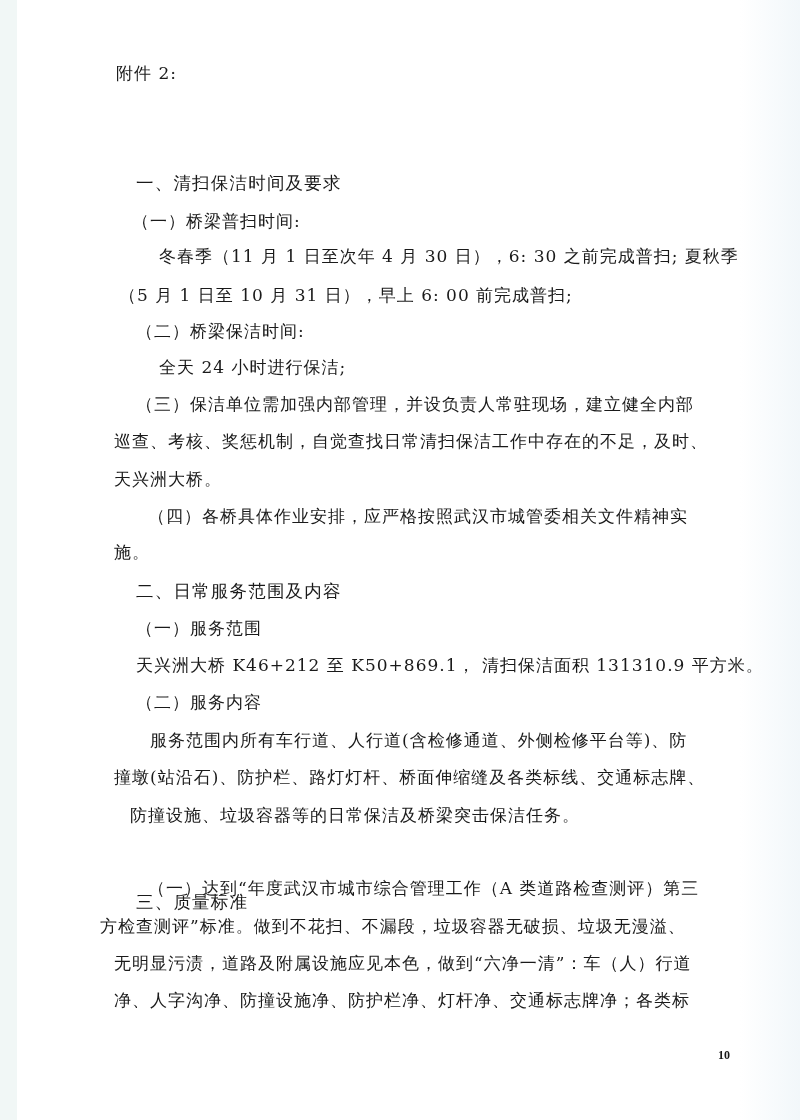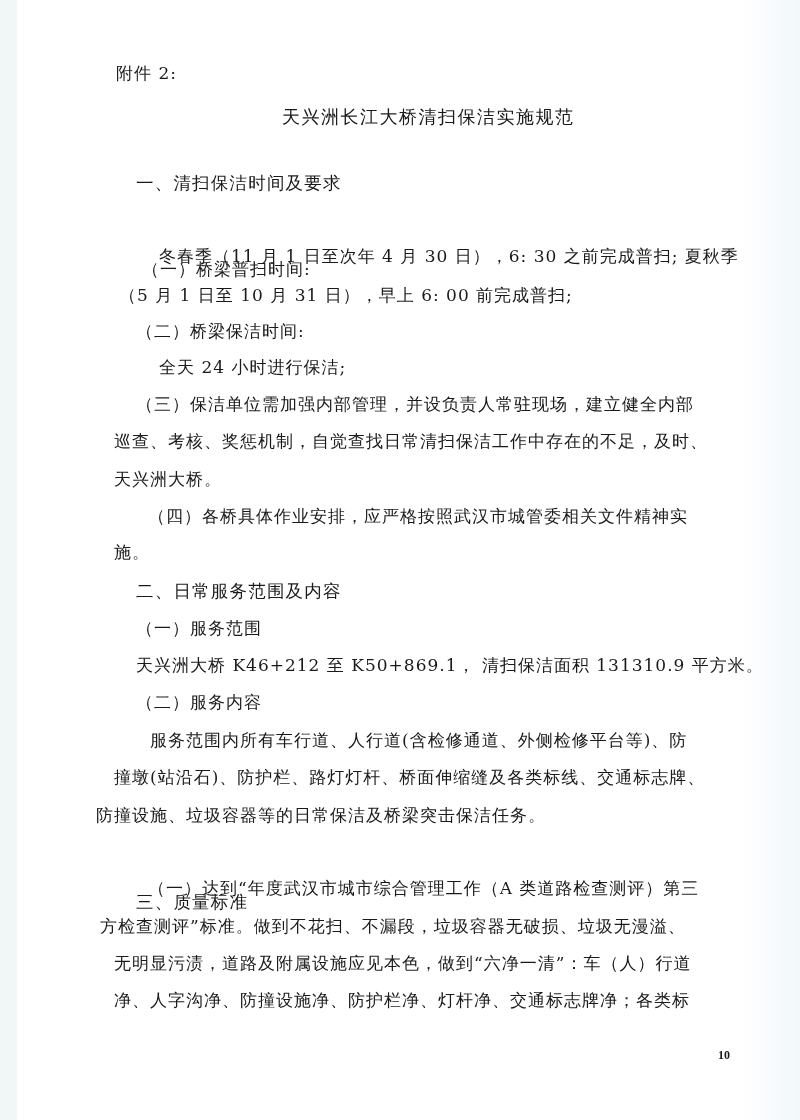--- a/index.html
+++ b/index.html
@@ -59,7 +59,6 @@
 
 <div class="page">
   <div class="line attach">附件 2:</div>
-  <div class="line title">天兴洲长江大桥清扫保洁实施规范</div>
 
   <div id="body-lines">
       <div class="line h1" style="left: 136px; top: 172px;">一、清扫保洁时间及要求</div>

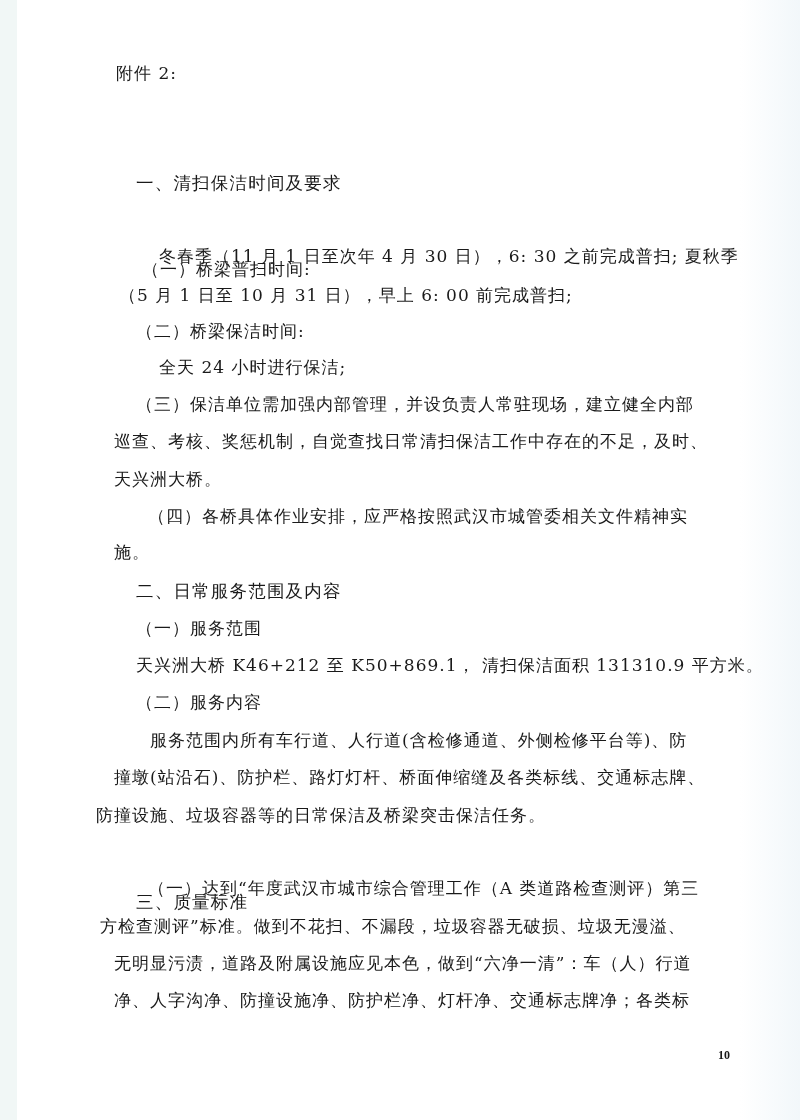--- a/index.html
+++ b/index.html
@@ -62,7 +62,7 @@
 
   <div id="body-lines">
       <div class="line h1" style="left: 136px; top: 172px;">一、清扫保洁时间及要求</div>
-      <div class="line" style="left: 142px; top: 210px; margin-top: 48px;">（一）桥梁普扫时间:</div>
+      <div class="line" style="left: 132px; top: 210px;">（一）桥梁普扫时间:</div>
       <div class="line" style="left: 159px; top: 245px; text-align: center;">冬春季（11 月 1 日至次年 4 月 30 日），6: 30 之前完成普扫; 夏秋季</div>
       <div class="line" style="left: 119px; top: 284px;">（5 月 1 日至 10 月 31 日），早上 6: 00 前完成普扫;</div>
       <div class="line" style="left: 136px; top: 320px;">（二）桥梁保洁时间:</div>

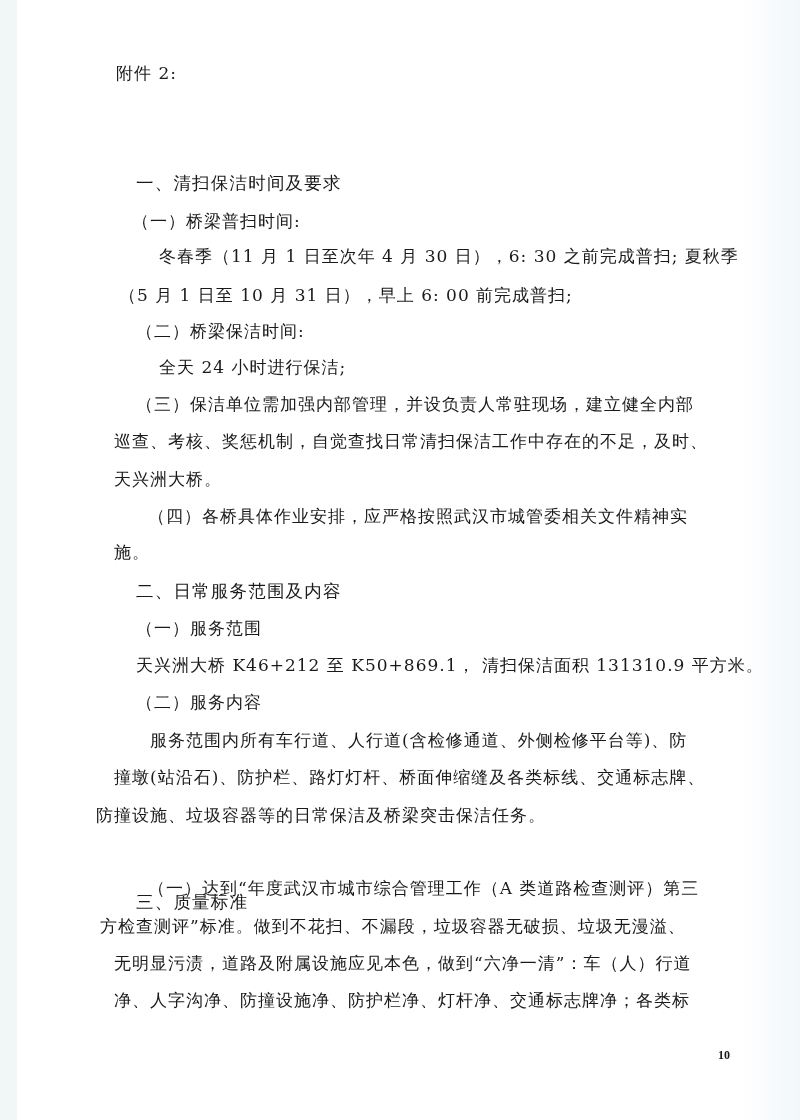--- a/index.html
+++ b/index.html
@@ -78,7 +78,7 @@
       <div class="line" style="left: 136px; top: 691px;">（二）服务内容</div>
       <div class="line" style="left: 150px; top: 729px;">服务范围内所有车行道、人行道(含检修通道、外侧检修平台等)、防</div>
       <div class="line" style="left: 114px; top: 766px;">撞墩(站沿石)、防护栏、路灯灯杆、桥面伸缩缝及各类标线、交通标志牌、</div>
-      <div class="line" style="left: 96px; top: 804px;">防撞设施、垃圾容器等的日常保洁及桥梁突击保洁任务。</div>
+      <div class="line" style="left: 130px; top: 804px;">防撞设施、垃圾容器等的日常保洁及桥梁突击保洁任务。</div>
       <div class="line h1" style="left: 136px; top: 891px;">三、质量标准</div>
       <div class="line" style="left: 148px; top: 877px;">（一）达到“年度武汉市城市综合管理工作（A 类道路检查测评）第三</div>
       <div class="line" style="left: 100px; top: 915px;">方检查测评”标准。做到不花扫、不漏段，垃圾容器无破损、垃圾无漫溢、</div>

